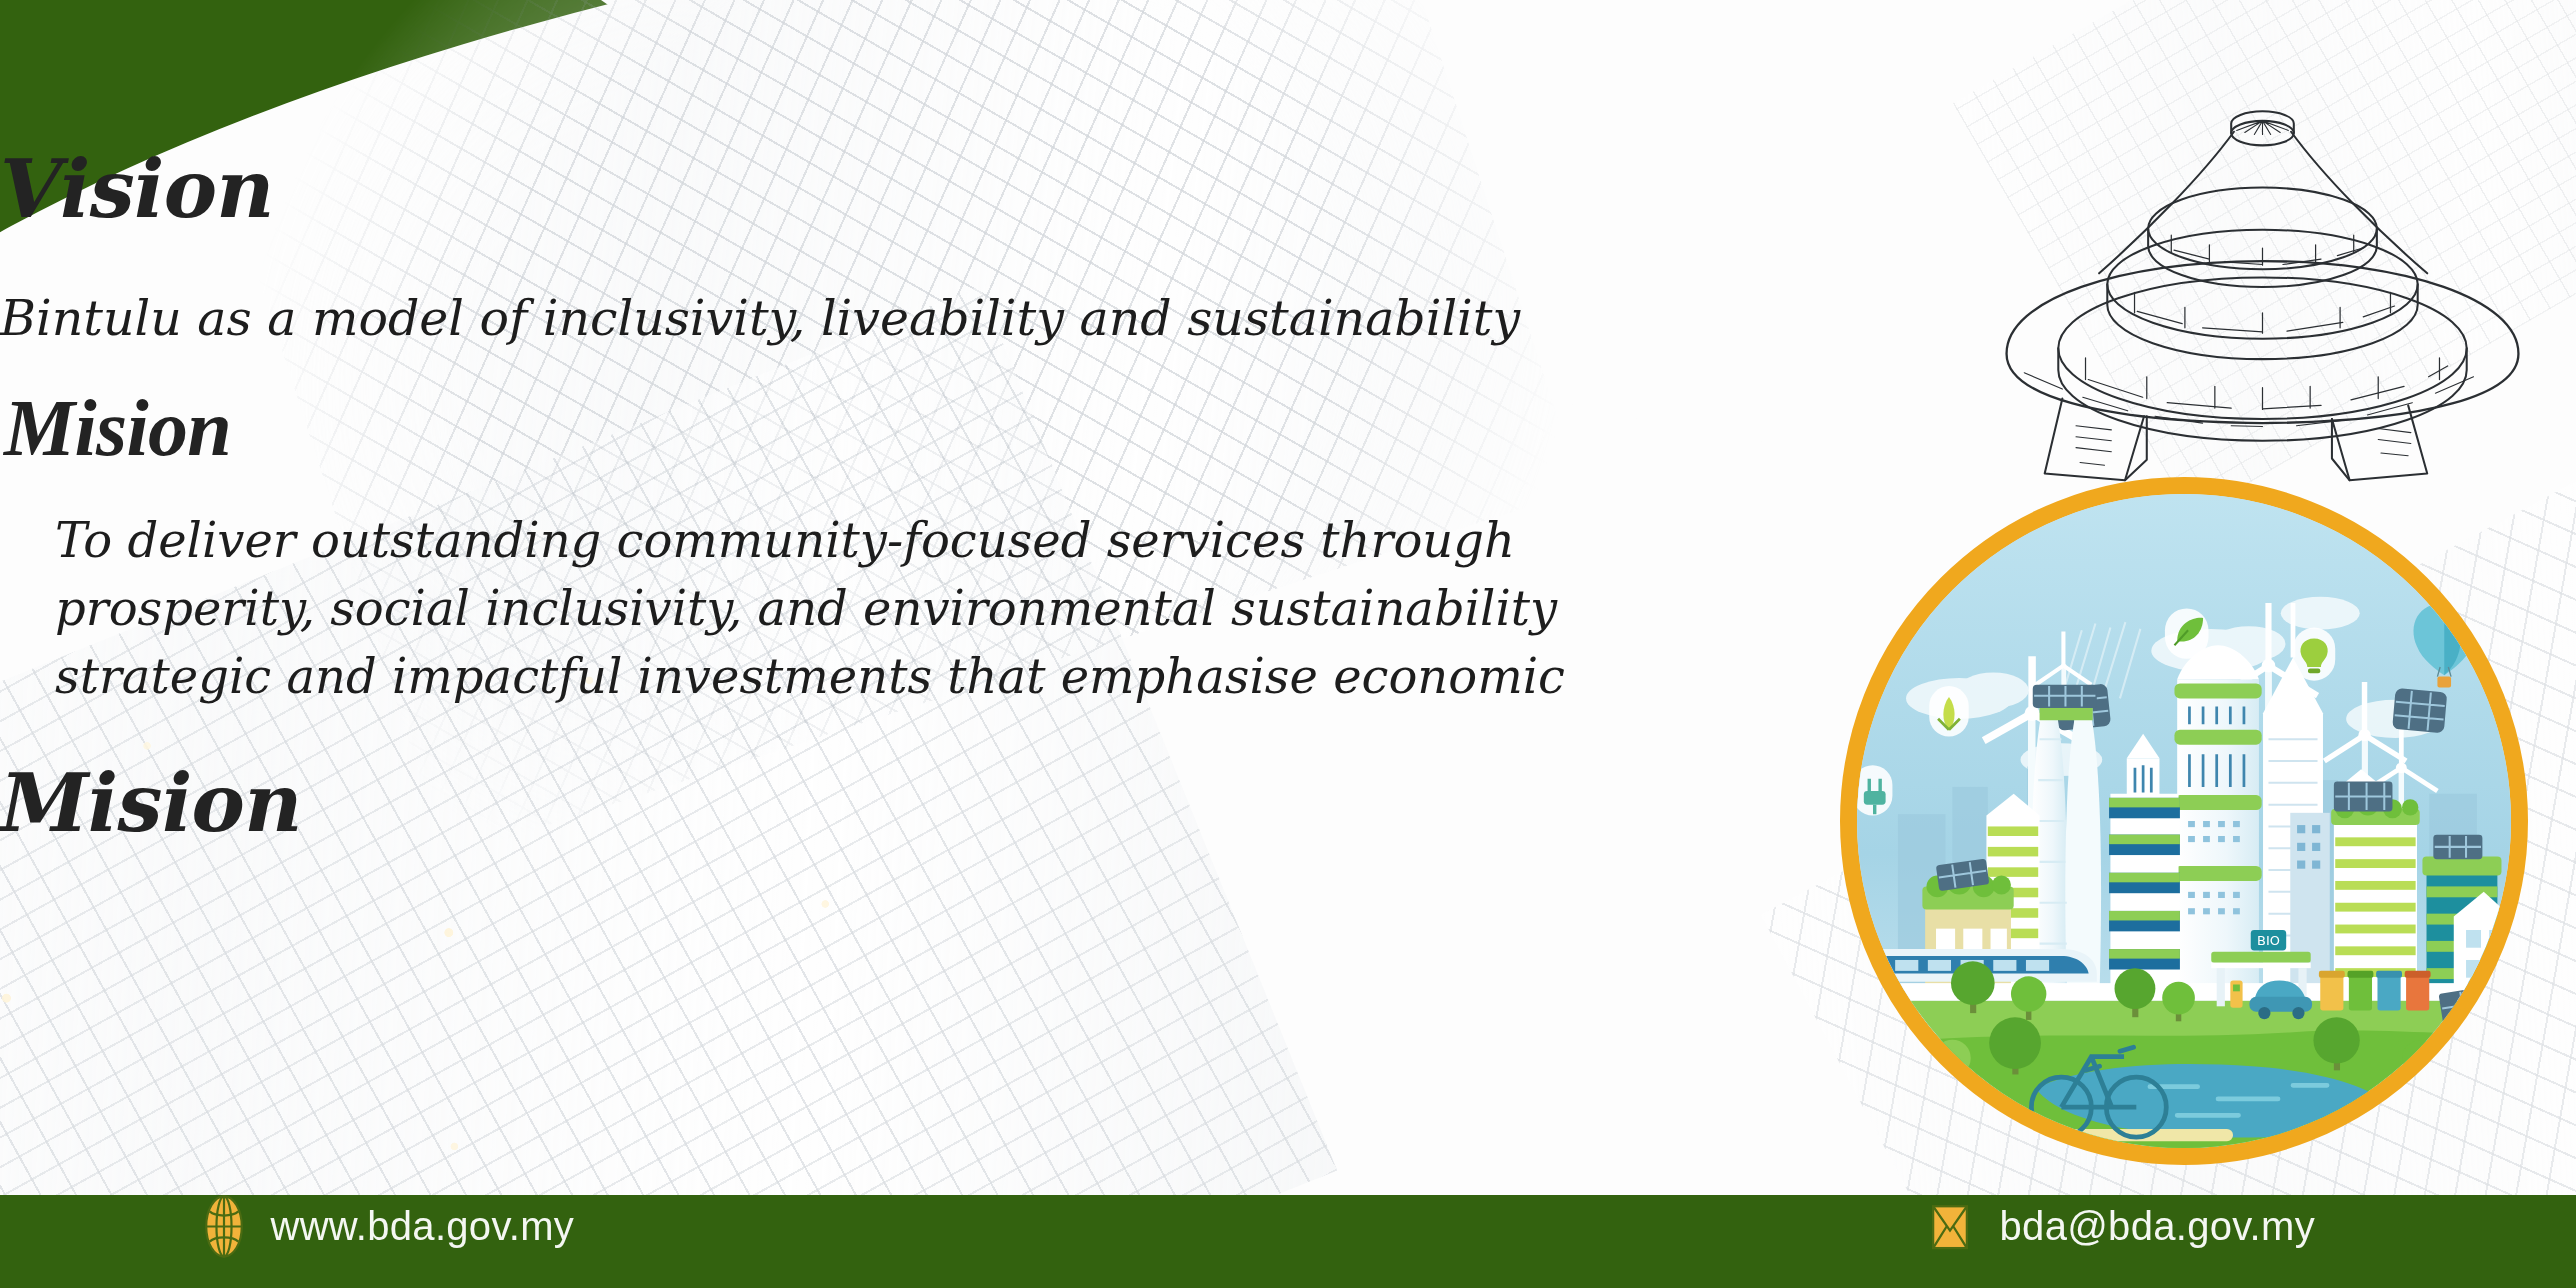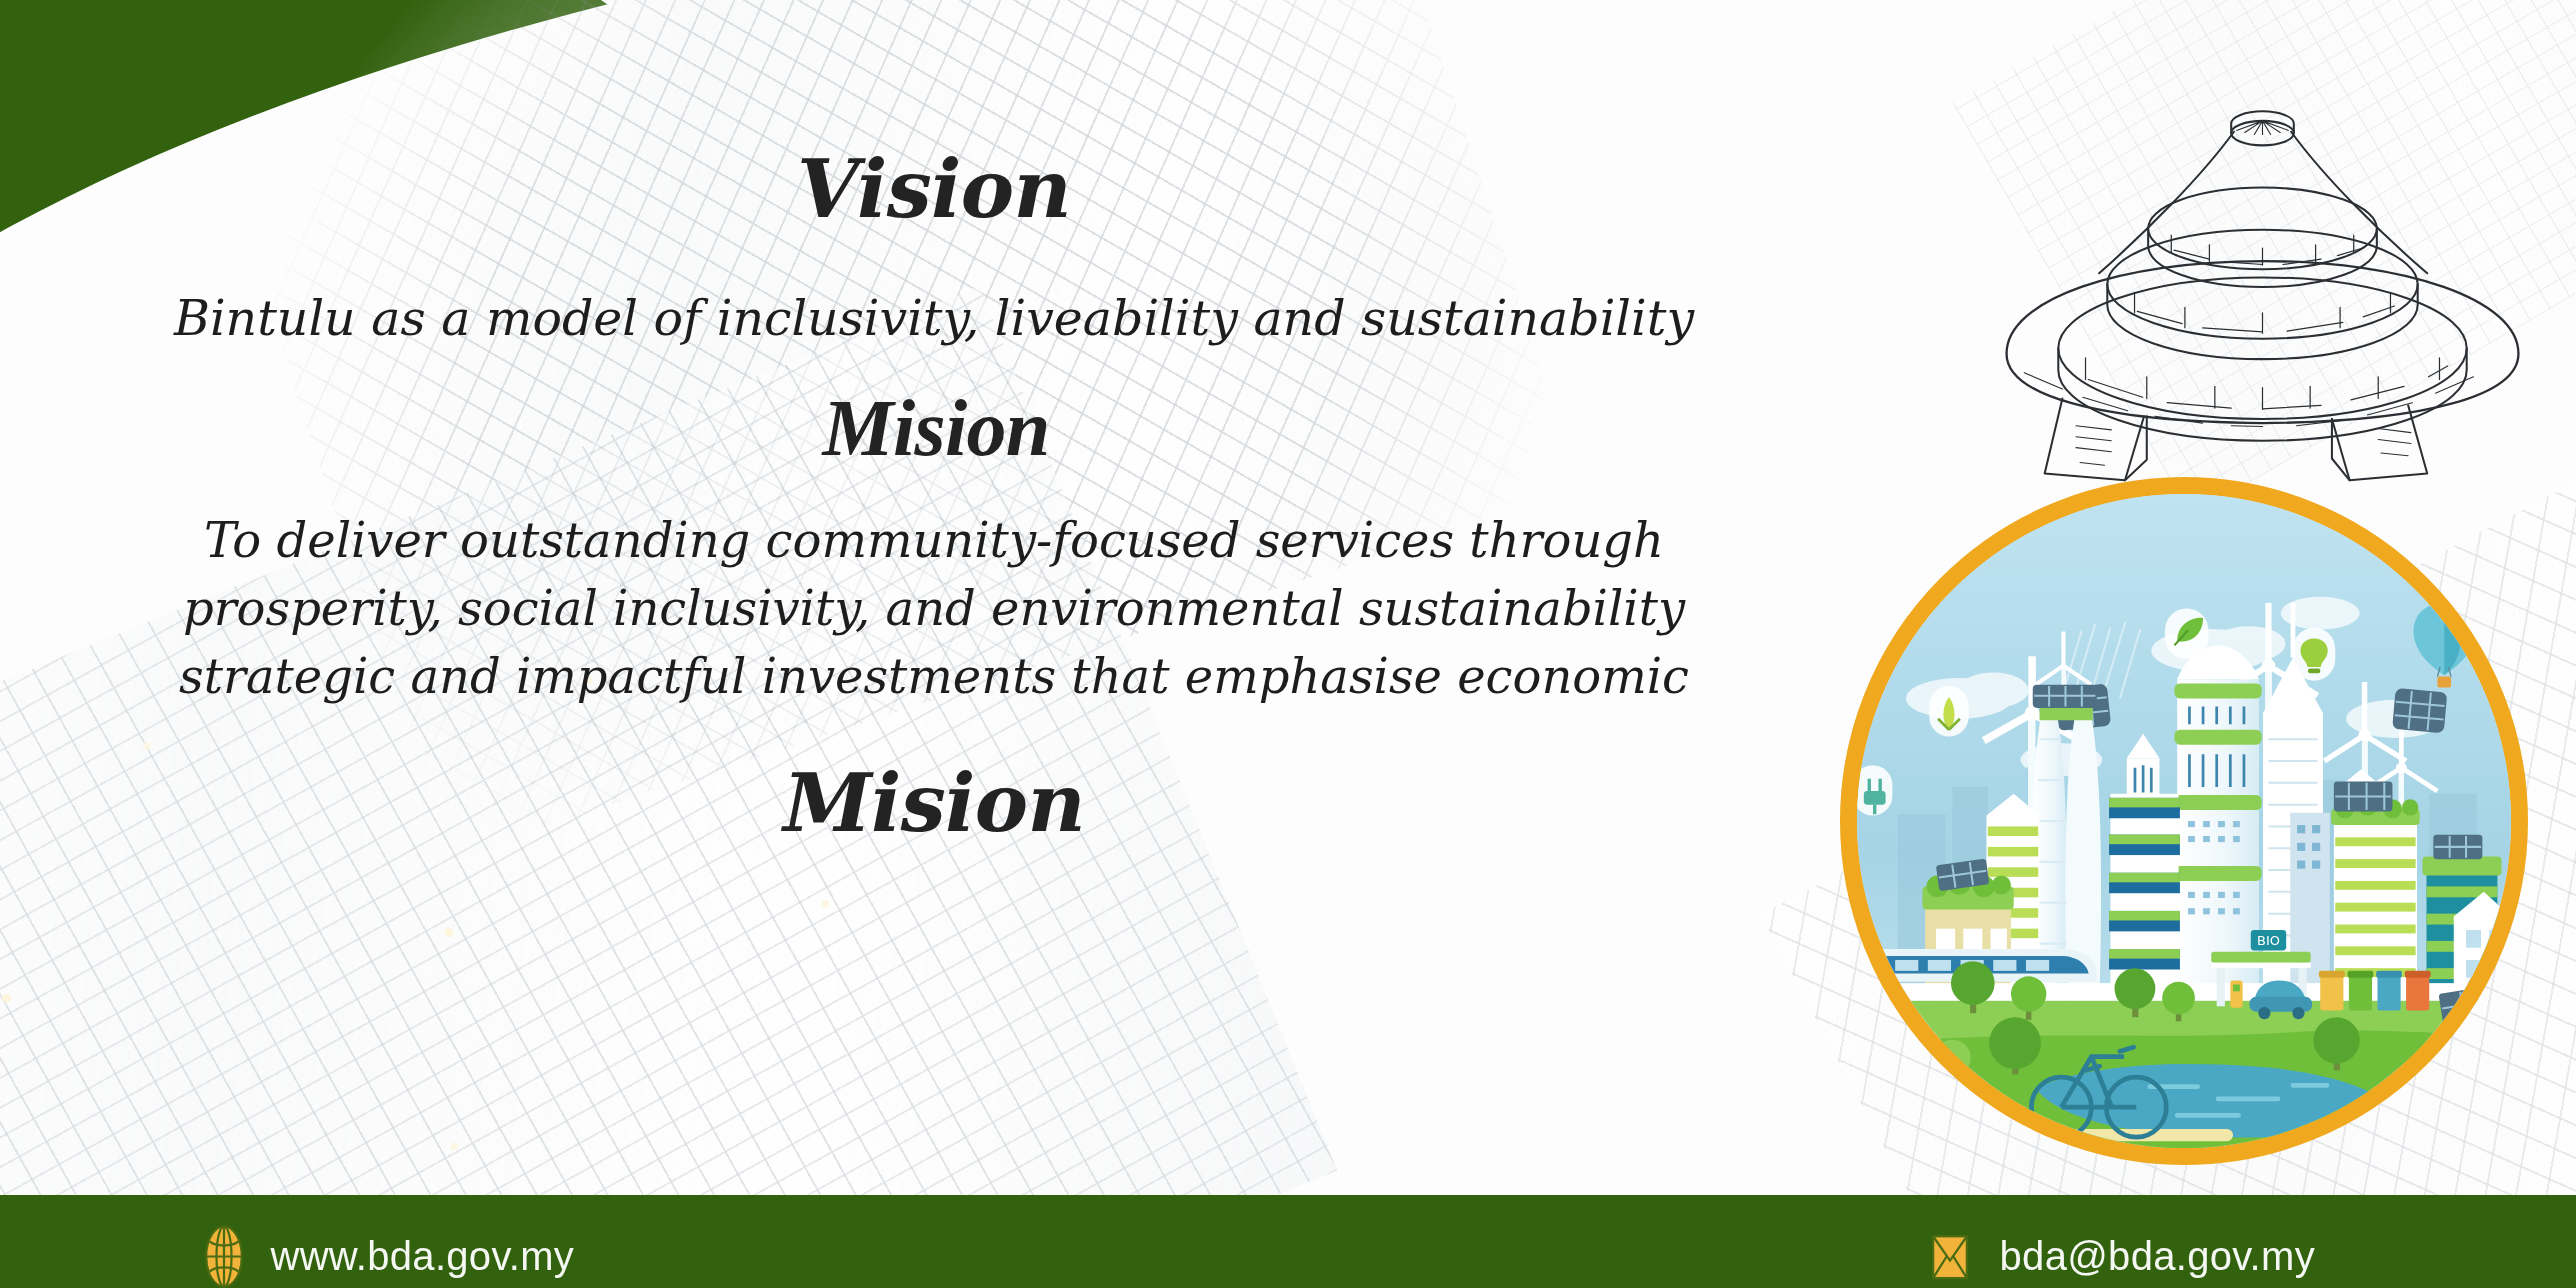--- a/index.html
+++ b/index.html
@@ -136,7 +136,6 @@
     width:1826px; height:1172px;
     z-index:6;
     color:#232323;
-    text-align:center;
     padding-left:42px;
   }
   .heading{

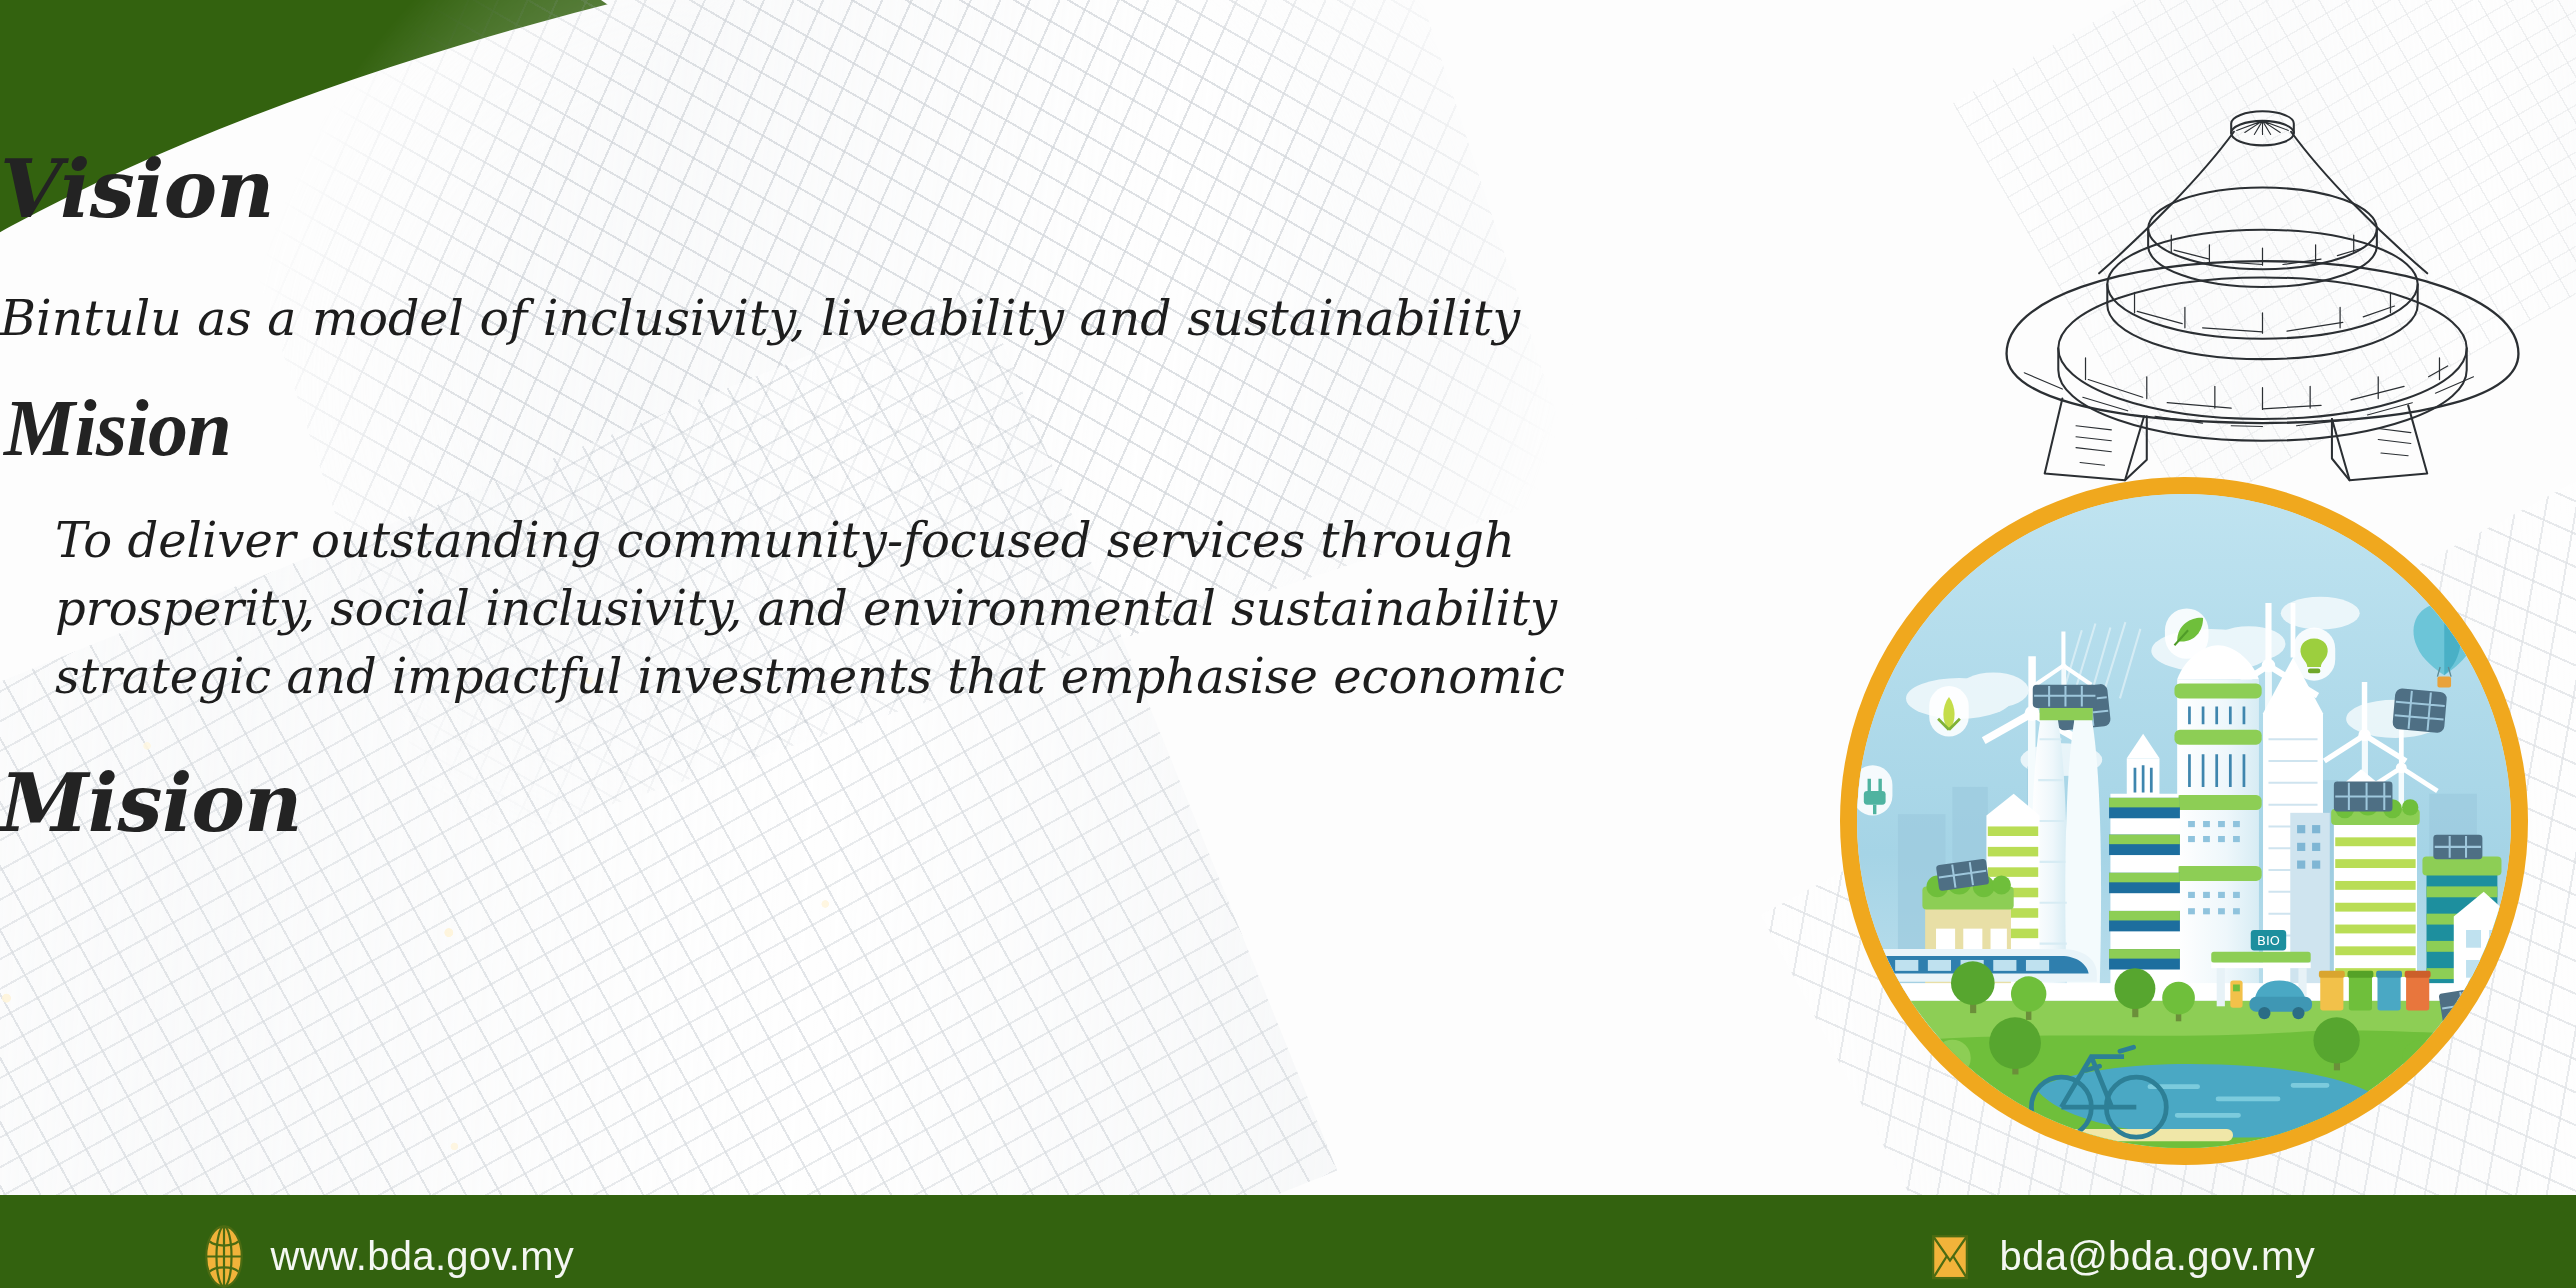--- a/index.html
+++ b/index.html
@@ -190,7 +190,7 @@
     background:#33620F;
     z-index:20;
     display:flex;
-    align-items:flex-end;
+    align-items:flex-start;
   }
   .contact{
     display:flex;

